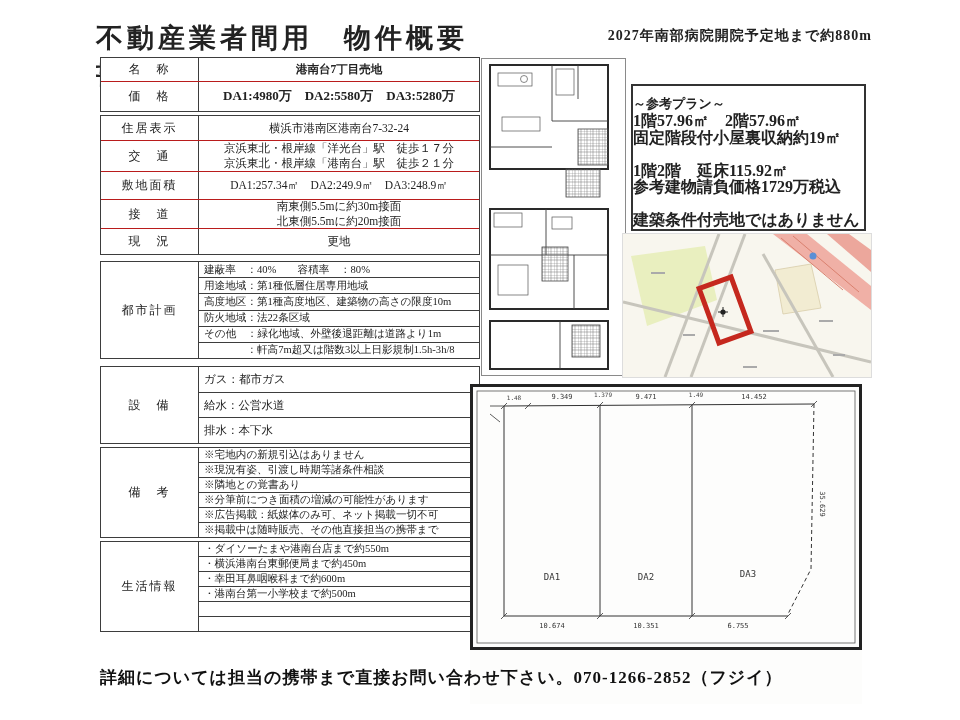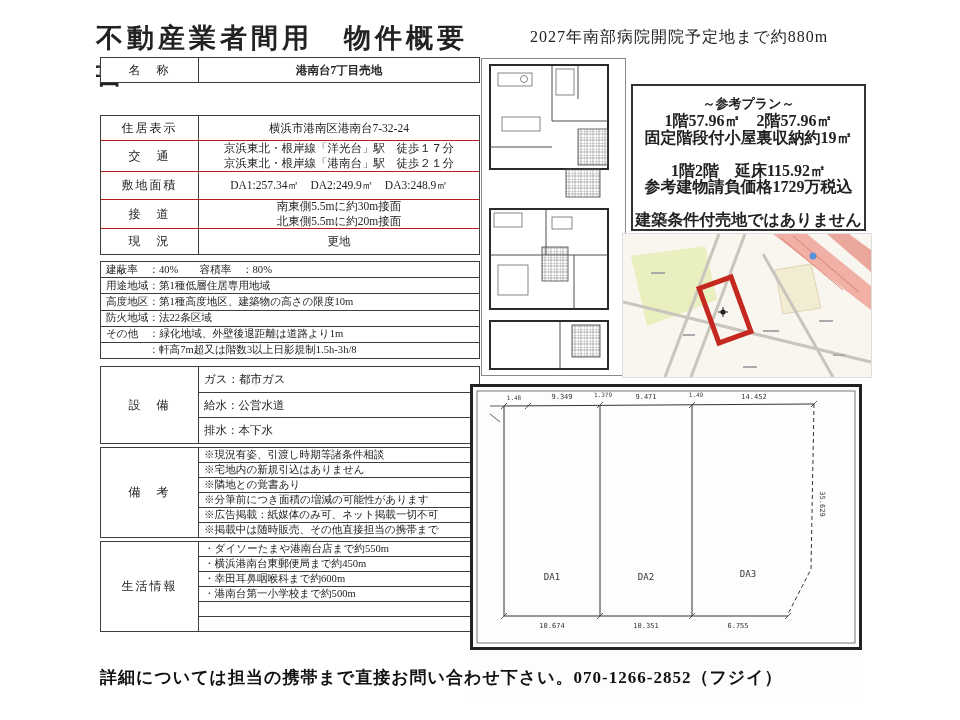--- a/index.html
+++ b/index.html
@@ -7,7 +7,7 @@
   body{background:#ffffff;font-family:"Liberation Serif","DejaVu Serif",serif;color:#1c1c1c;position:relative;overflow:hidden}
   .sheet{position:absolute;inset:0;background:#fff}
   .doc-title{position:absolute;left:96px;top:20px;width:390px;text-align:left;font-size:27px;font-weight:bold;letter-spacing:4px;color:#222}
-  .top-note{position:absolute;left:486px;top:27px;width:386px;text-align:center;font-size:16px;font-weight:normal;letter-spacing:1px;color:#222}
+  .top-note{position:absolute;left:486px;top:27px;width:386px;text-align:right;font-size:14px;font-weight:bold;letter-spacing:1px;color:#222}
   .block{position:absolute;left:100px;width:380px;border:1px solid #3d3d3d;background:#fff;display:flex;flex-direction:column}
   .trow{display:flex;border-bottom:1px solid #b91c1c;flex:none}
   .trow:last-child{border-bottom:none}

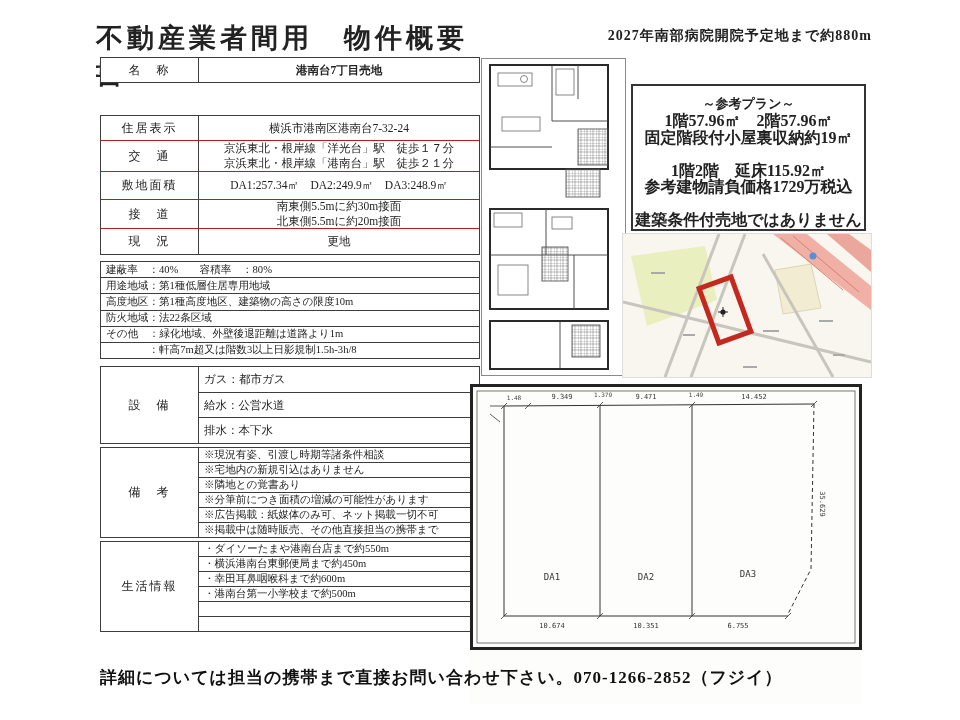--- a/index.html
+++ b/index.html
@@ -45,6 +45,10 @@
       <div class="lbl">名　称</div>
       <div class="val" style="font-weight:bold">港南台7丁目売地</div>
     </div>
+    <div class="trow" style="height:29px">
+      <div class="lbl">価　格</div>
+      <div class="val" style="font-weight:bold;font-size:13px">DA1:4980万　DA2:5580万　DA3:5280万</div>
+    </div>
   </div>
 
   <div class="block" style="top:115px">

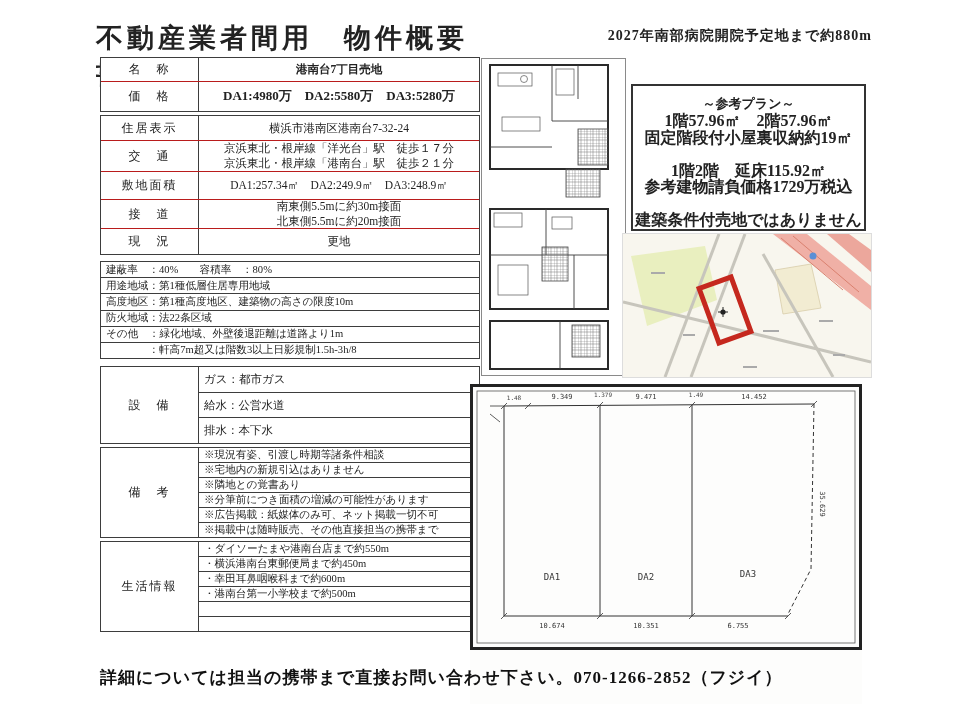--- a/index.html
+++ b/index.html
@@ -17,7 +17,7 @@
   .glines{flex:1;display:flex;flex-direction:column}
   .gline{flex:1;border-bottom:1px solid #3d3d3d;font-size:10.6px;padding:1px 5px;display:flex;align-items:center;white-space:pre;color:#222;overflow:hidden}
   .gline:last-child{border-bottom:none}
-  .plan-box{position:absolute;left:631px;top:84px;width:235px;height:147px;border:2px solid #333;background:#fff;text-align:center;font-weight:bold;padding-top:9px;color:#222}
+  .plan-box{position:absolute;left:631px;top:84px;width:235px;height:147px;border:2px solid #333;background:#fff;font-weight:bold;padding-top:9px;color:#222}
   .plan-title{font-size:13px;min-height:18px}
   .plan-line{font-size:16px;min-height:16.5px;line-height:16.5px}
   .fp-box{position:absolute;left:481px;top:58px;width:145px;height:318px;border:1px solid #8a8a8a;background:#fff}

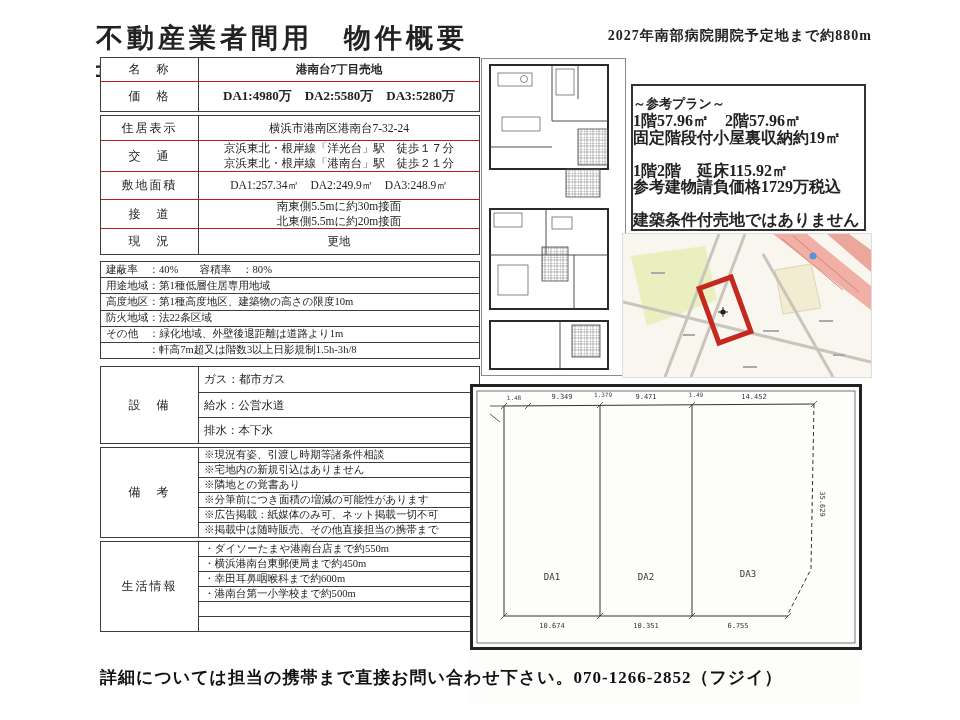--- a/index.html
+++ b/index.html
@@ -77,6 +77,7 @@
   </div>
 
   <div class="block group" style="top:261px;height:98px">
+    <div class="lbl">都市計画</div>
     <div class="glines">
       <div class="gline">建蔽率　：40%　　容積率　：80%</div>
       <div class="gline">用途地域：第1種低層住居専用地域</div>

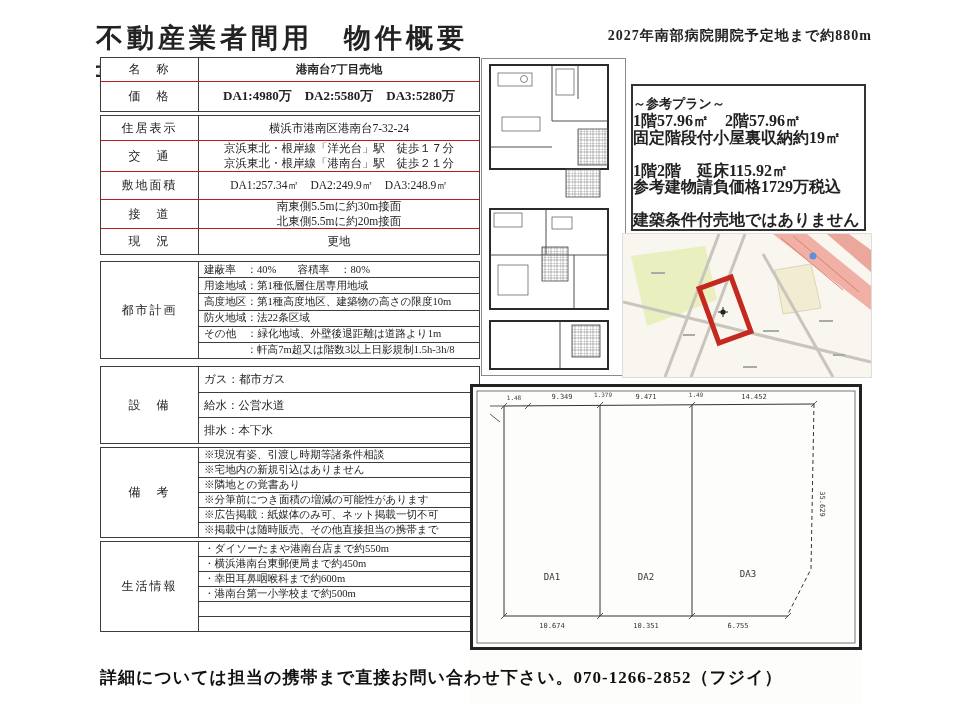--- a/index.html
+++ b/index.html
@@ -100,8 +100,8 @@
   <div class="block group" style="top:447px;height:91px">
     <div class="lbl">備　考</div>
     <div class="glines">
+      <div class="gline">※宅地内の新規引込はありません</div>
       <div class="gline">※現況有姿、引渡し時期等諸条件相談</div>
-      <div class="gline">※宅地内の新規引込はありません</div>
       <div class="gline">※隣地との覚書あり</div>
       <div class="gline">※分筆前につき面積の増減の可能性があります</div>
       <div class="gline">※広告掲載：紙媒体のみ可、ネット掲載一切不可</div>

